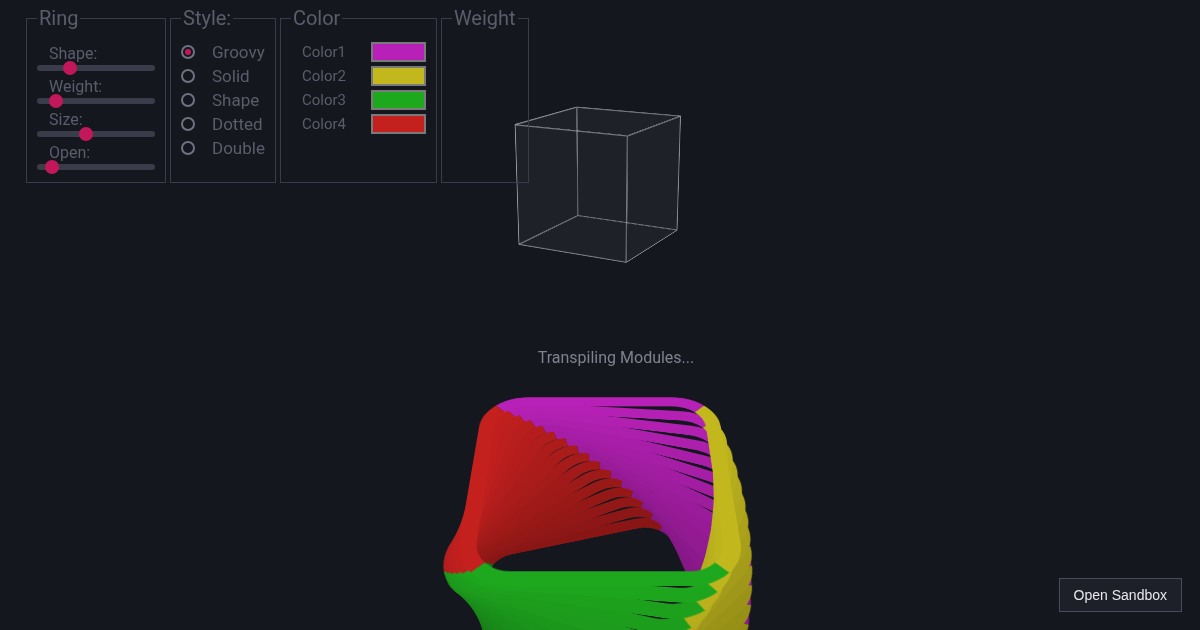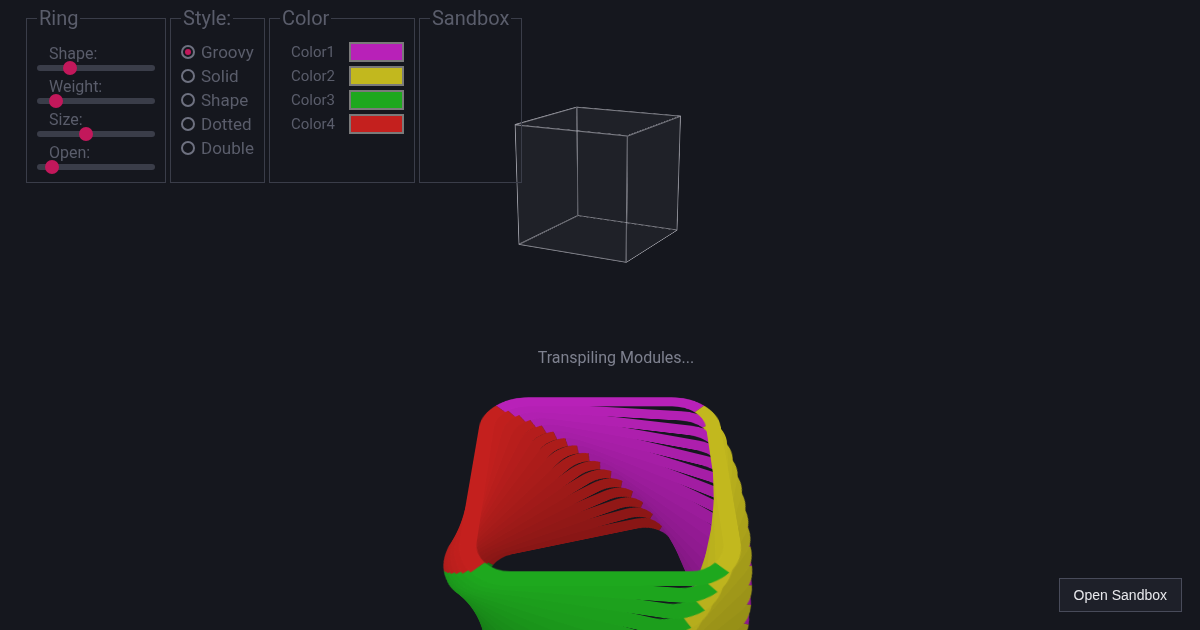--- a/index.html
+++ b/index.html
@@ -218,7 +218,7 @@
   </fieldset>
 
   <fieldset>
-    <legend>Sandbox</legend>
+    <legend>Weight</legend>
   </fieldset>
 </div>
 

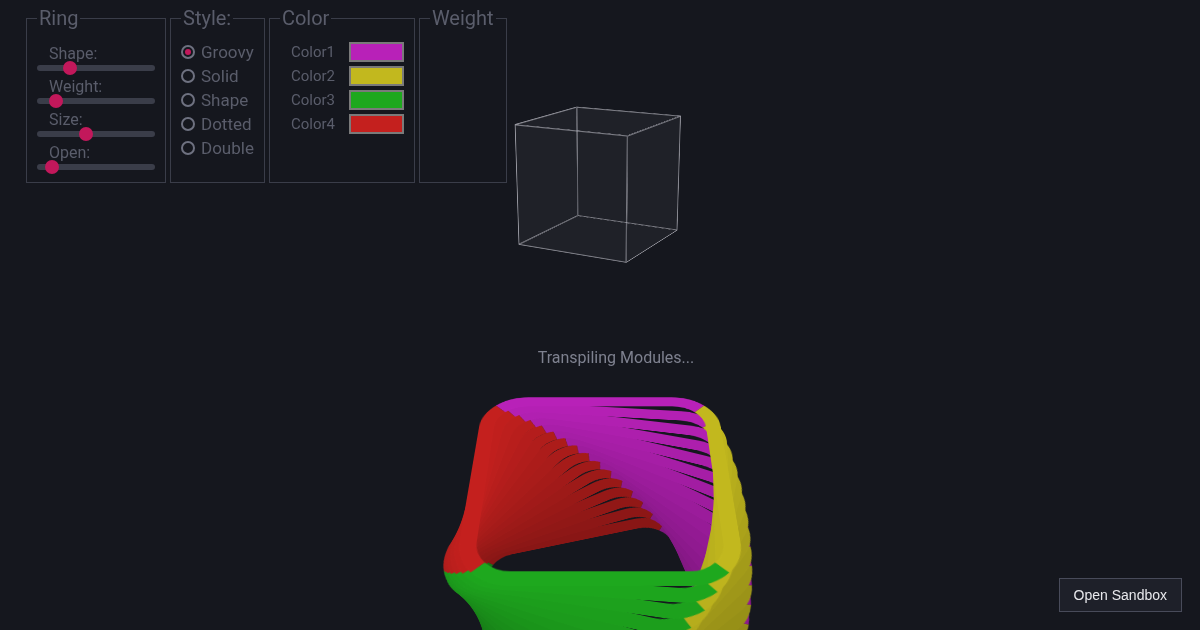--- a/index.html
+++ b/index.html
@@ -61,7 +61,7 @@
   .radio-row, .color-row {
     display: flex;
     align-items: center;
-    gap: 6px;
+    gap: 17px;
     margin: 4px 0;
     font-size: 17px;
     color: #5a5d6b;

